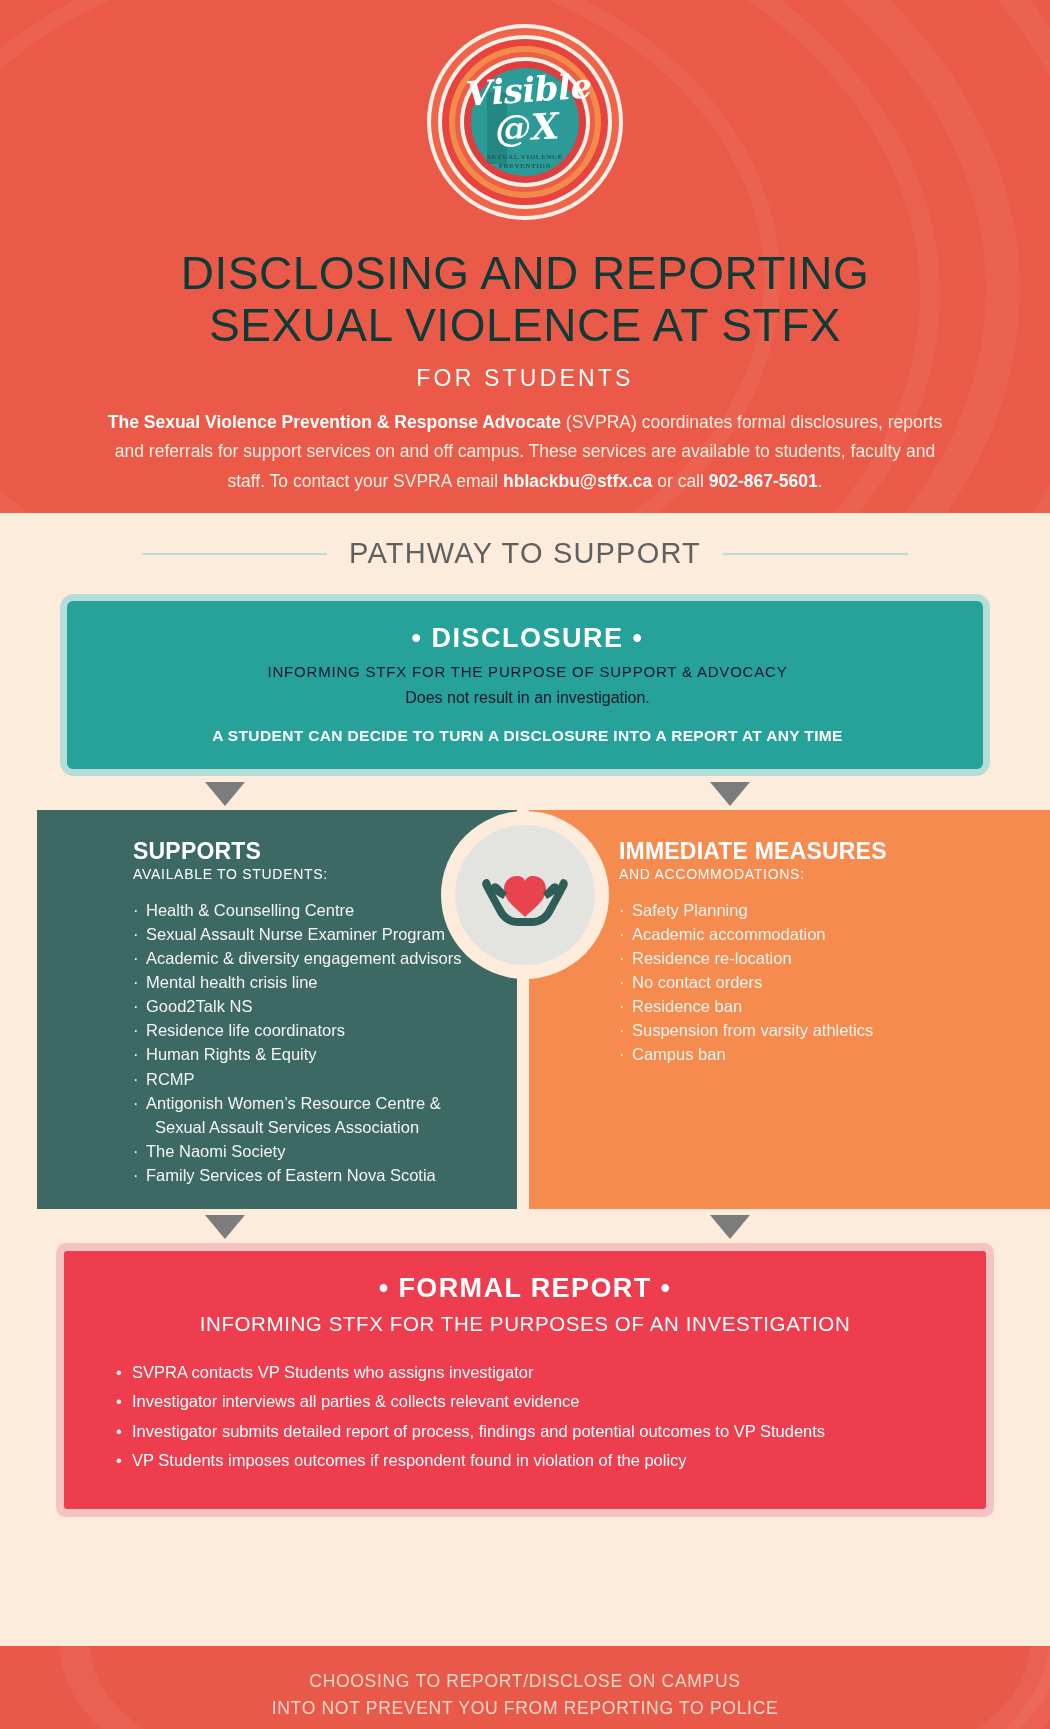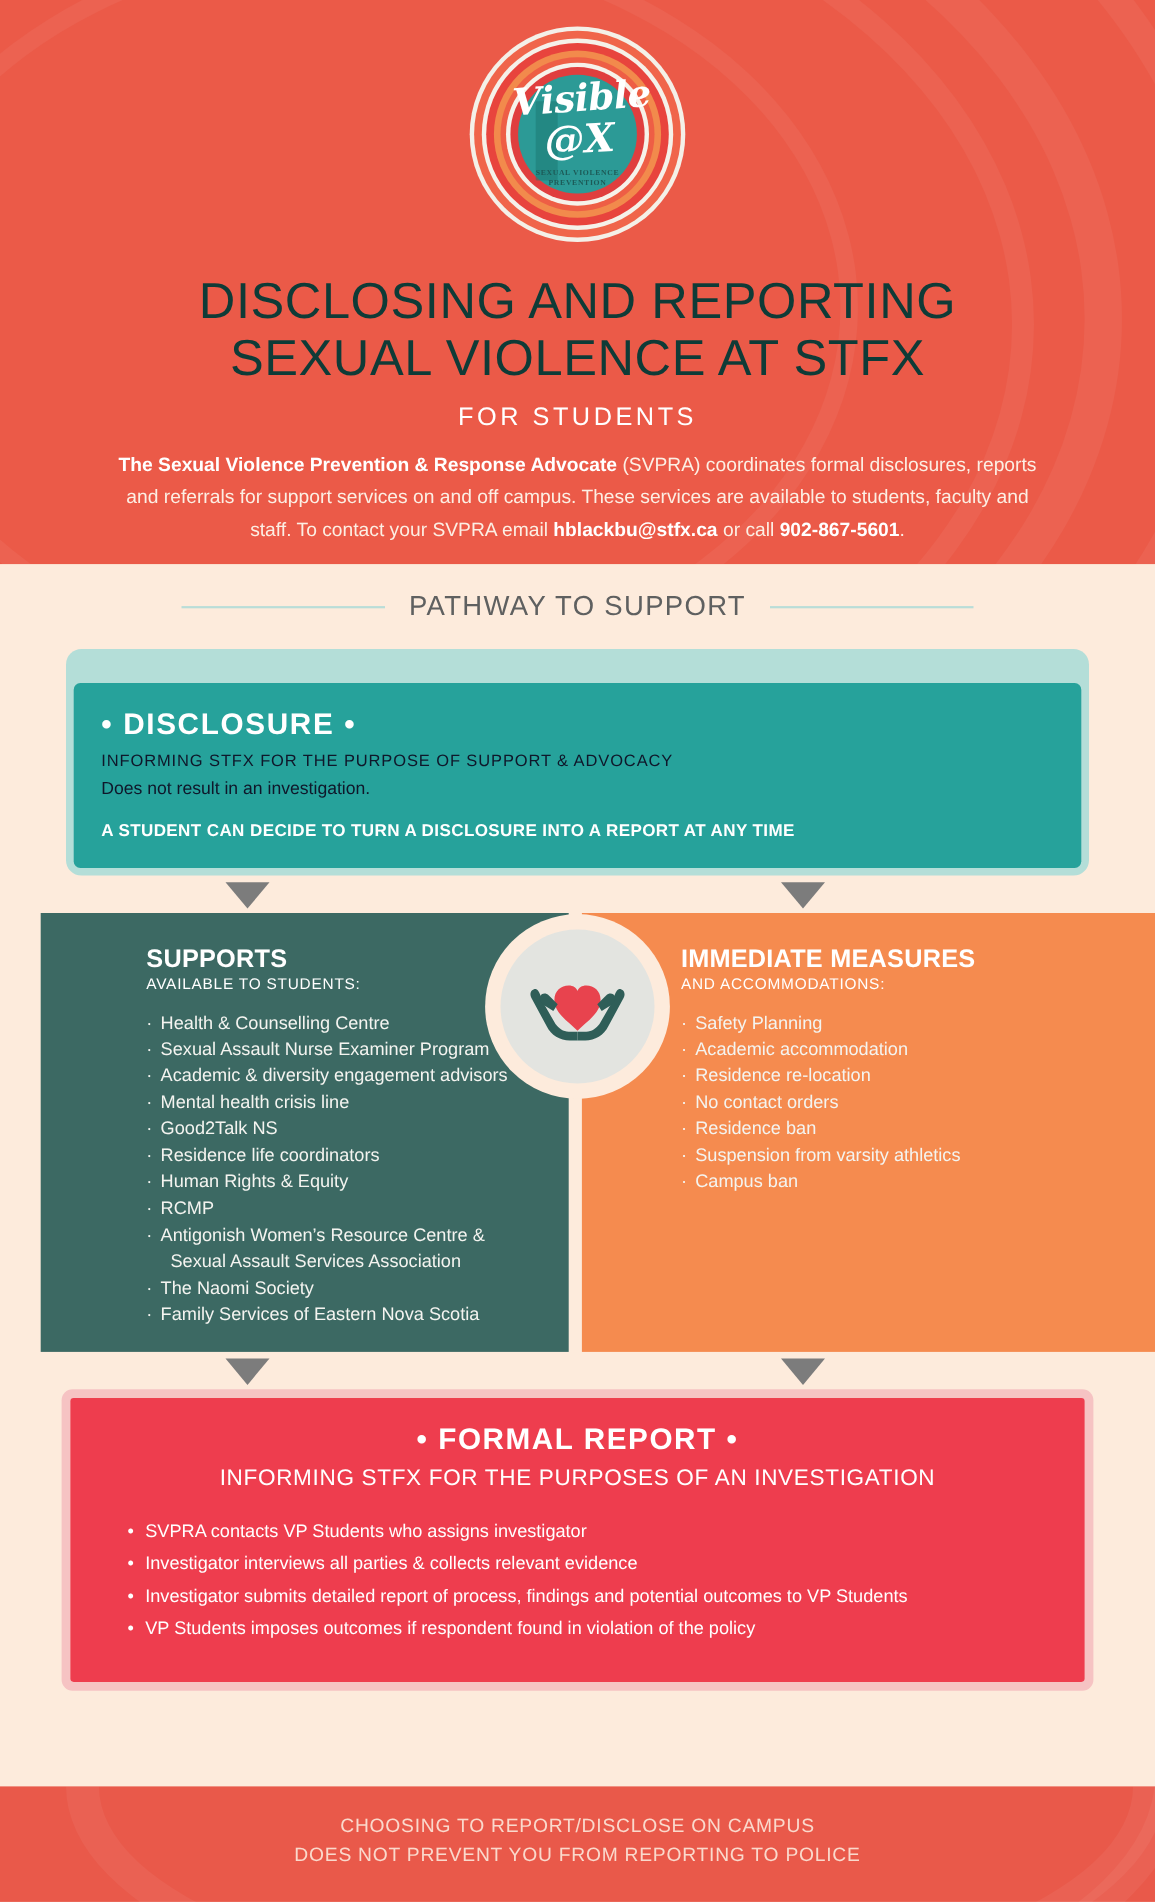--- a/index.html
+++ b/index.html
@@ -109,7 +109,7 @@
   }
   .pathway .line { height:2px; background:#B9DDD8; width:185px; }
   .pathway .ptxt {
-    color:#5F6060; font-size:25px; letter-spacing:1.2px; font-weight:300;
+    color:#5F6060; font-size:29px; letter-spacing:1.2px; font-weight:300;
   }
 
   .disclosure-outer {

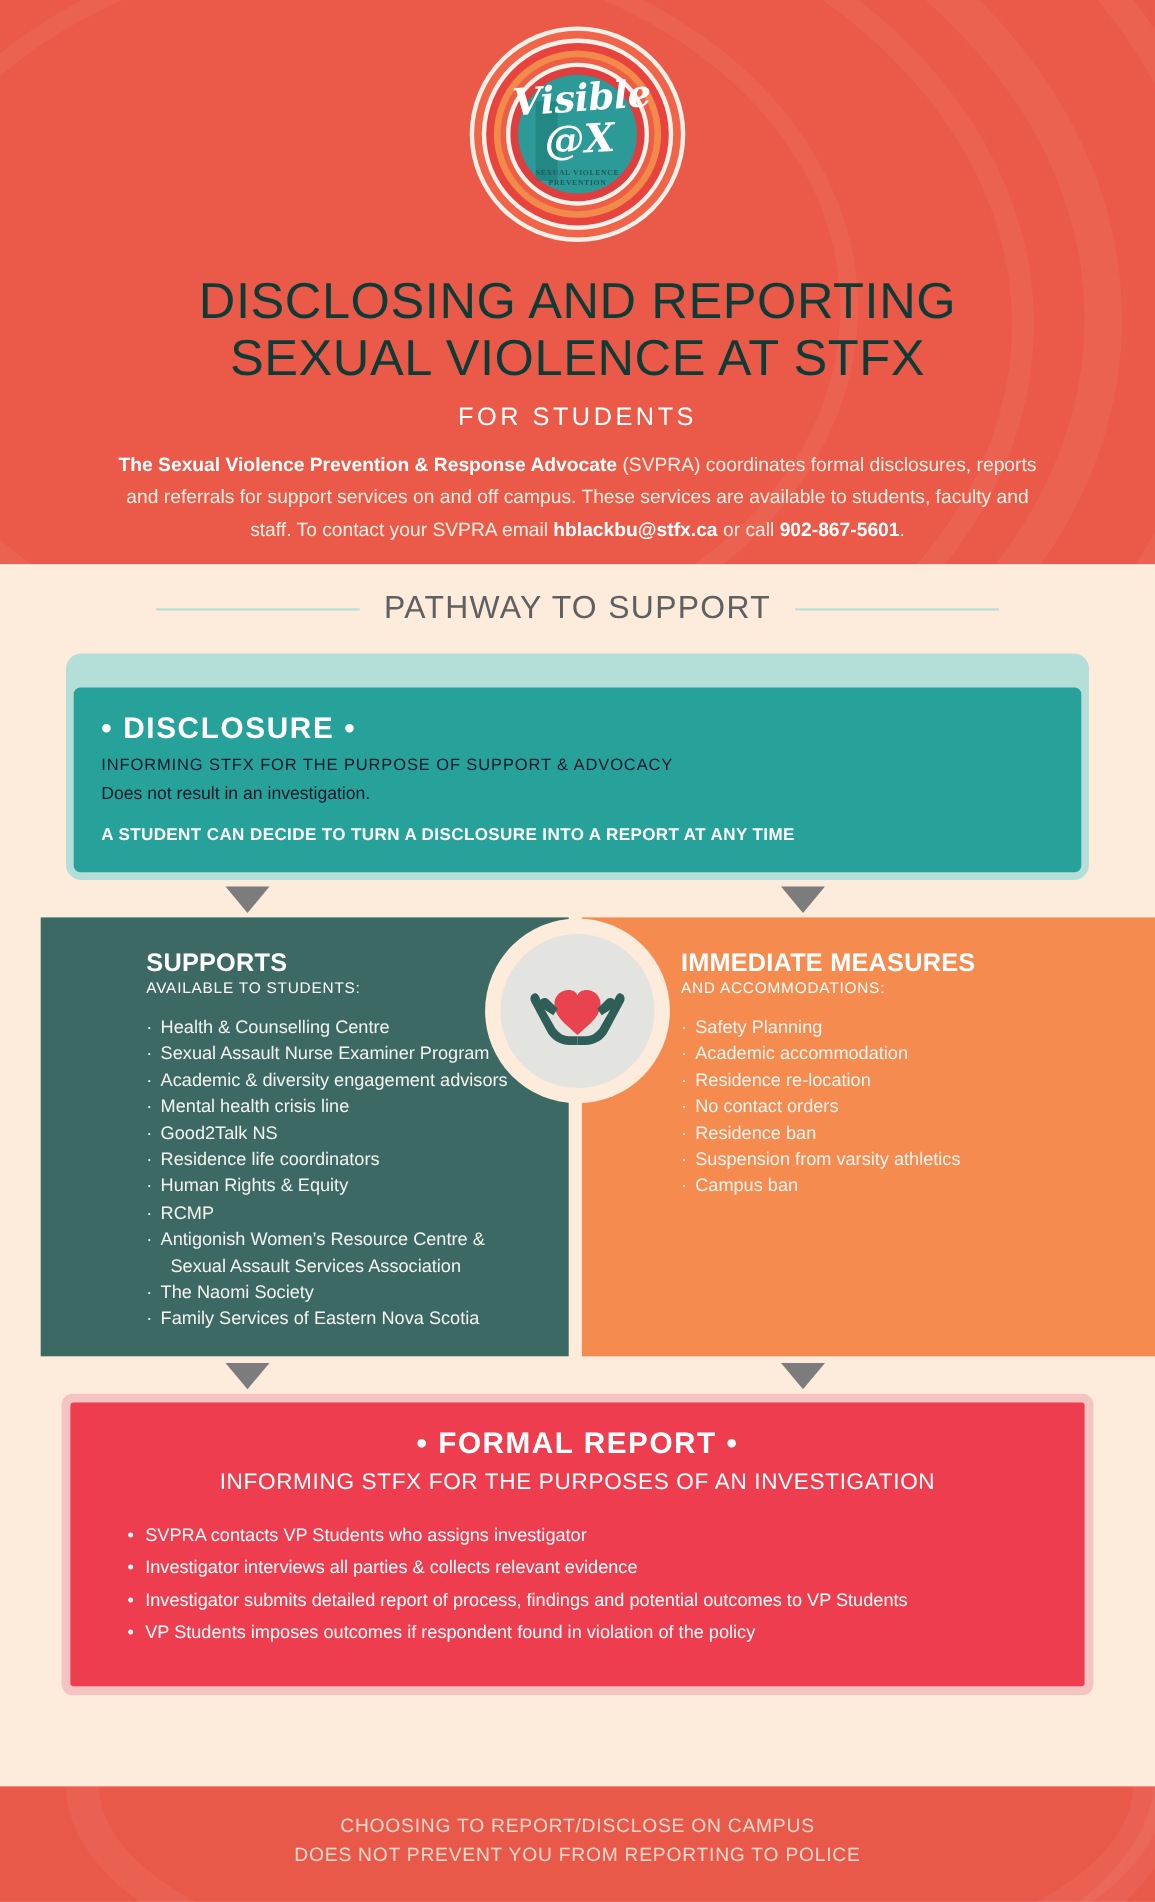--- a/index.html
+++ b/index.html
@@ -118,7 +118,7 @@
   }
   .disclosure {
     background:#26A29B; border-radius:6px;
-    padding:22px 20px 24px 25px; margin-top:24px;
+    padding:22px 20px 24px 25px; text-align:center;
   }
   .disclosure .d1 {
     color:#ffffff; font-size:27px; font-weight:700; letter-spacing:1.5px;

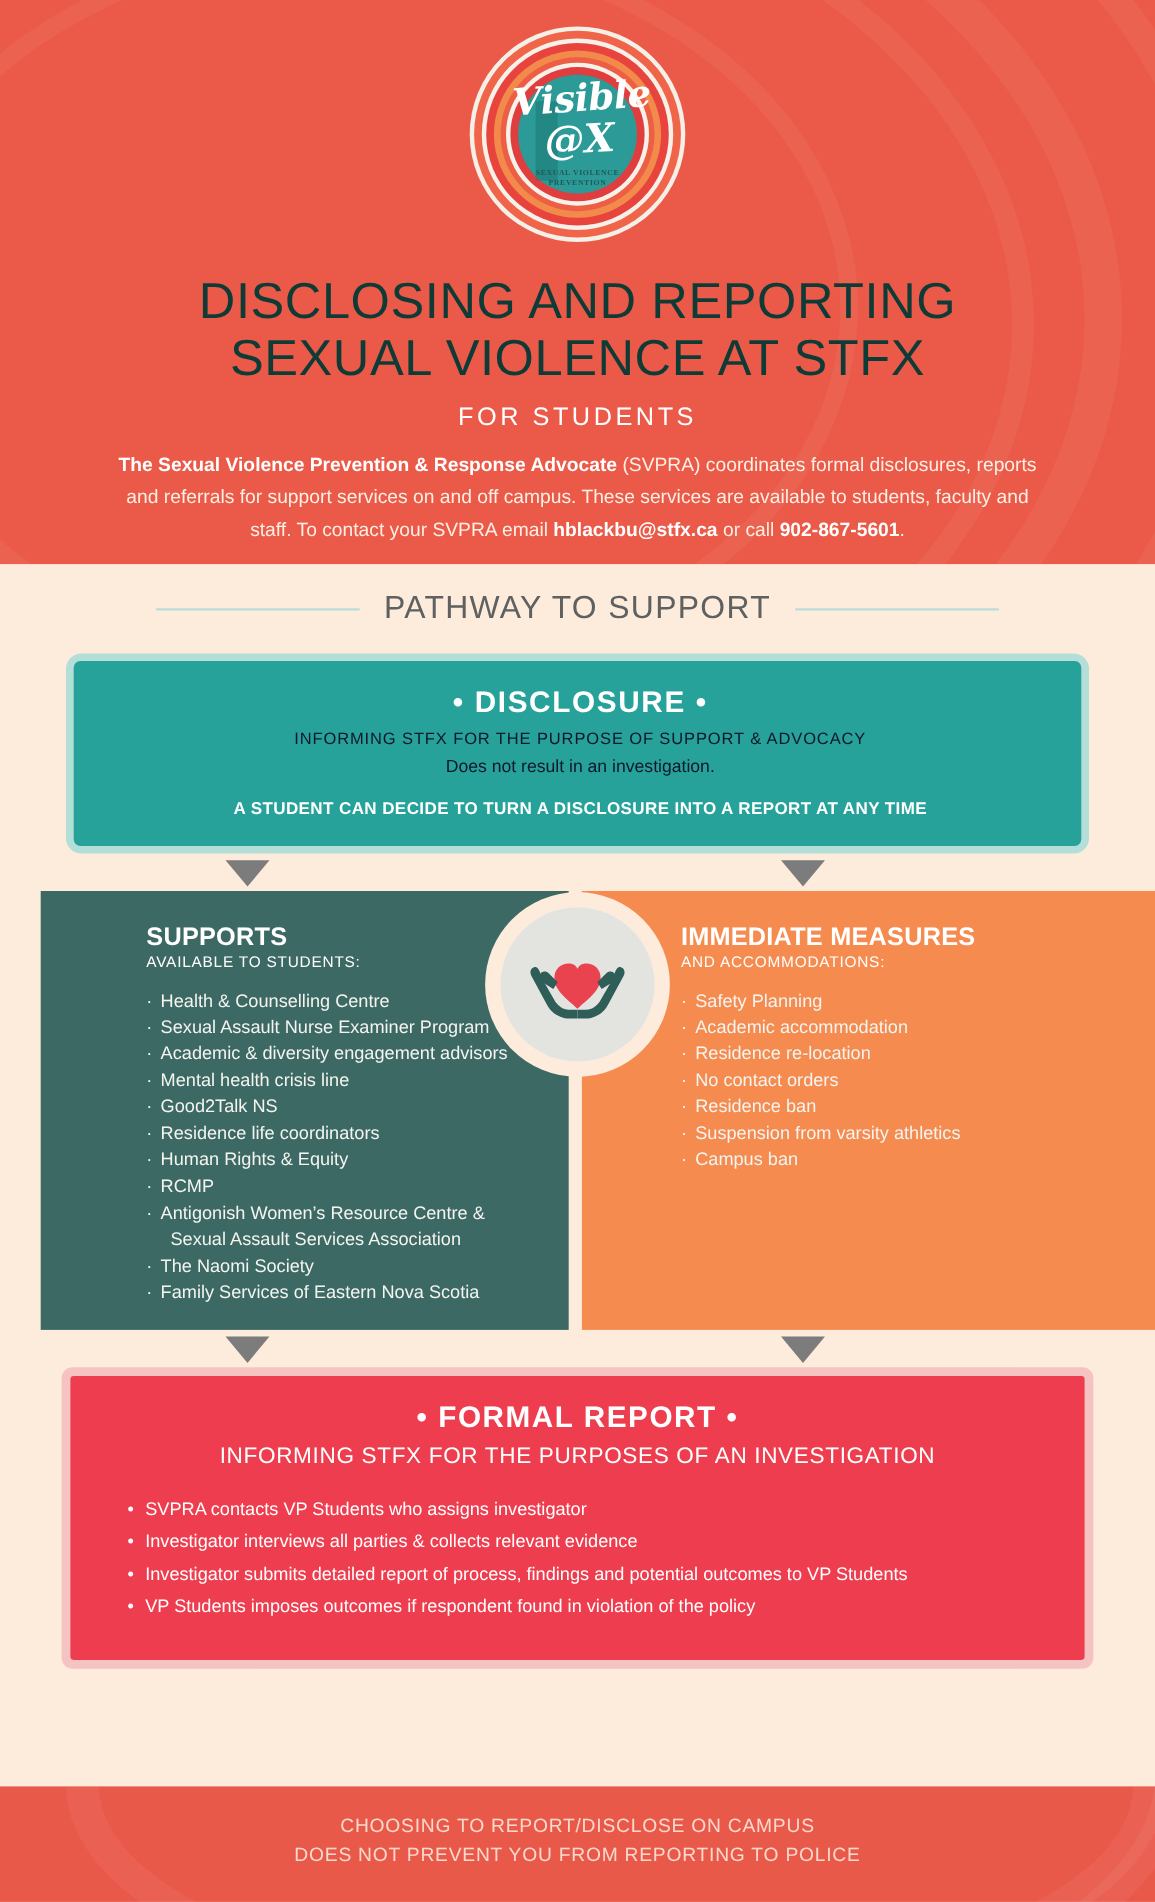--- a/index.html
+++ b/index.html
@@ -215,7 +215,7 @@
   
   .footer {
     position:absolute; left:0; bottom:0;
-    width:1050px; height:105px;
+    width:1050px; height:83px;
     background:#E9594A; overflow:hidden;
   }
   .footer .fsw {

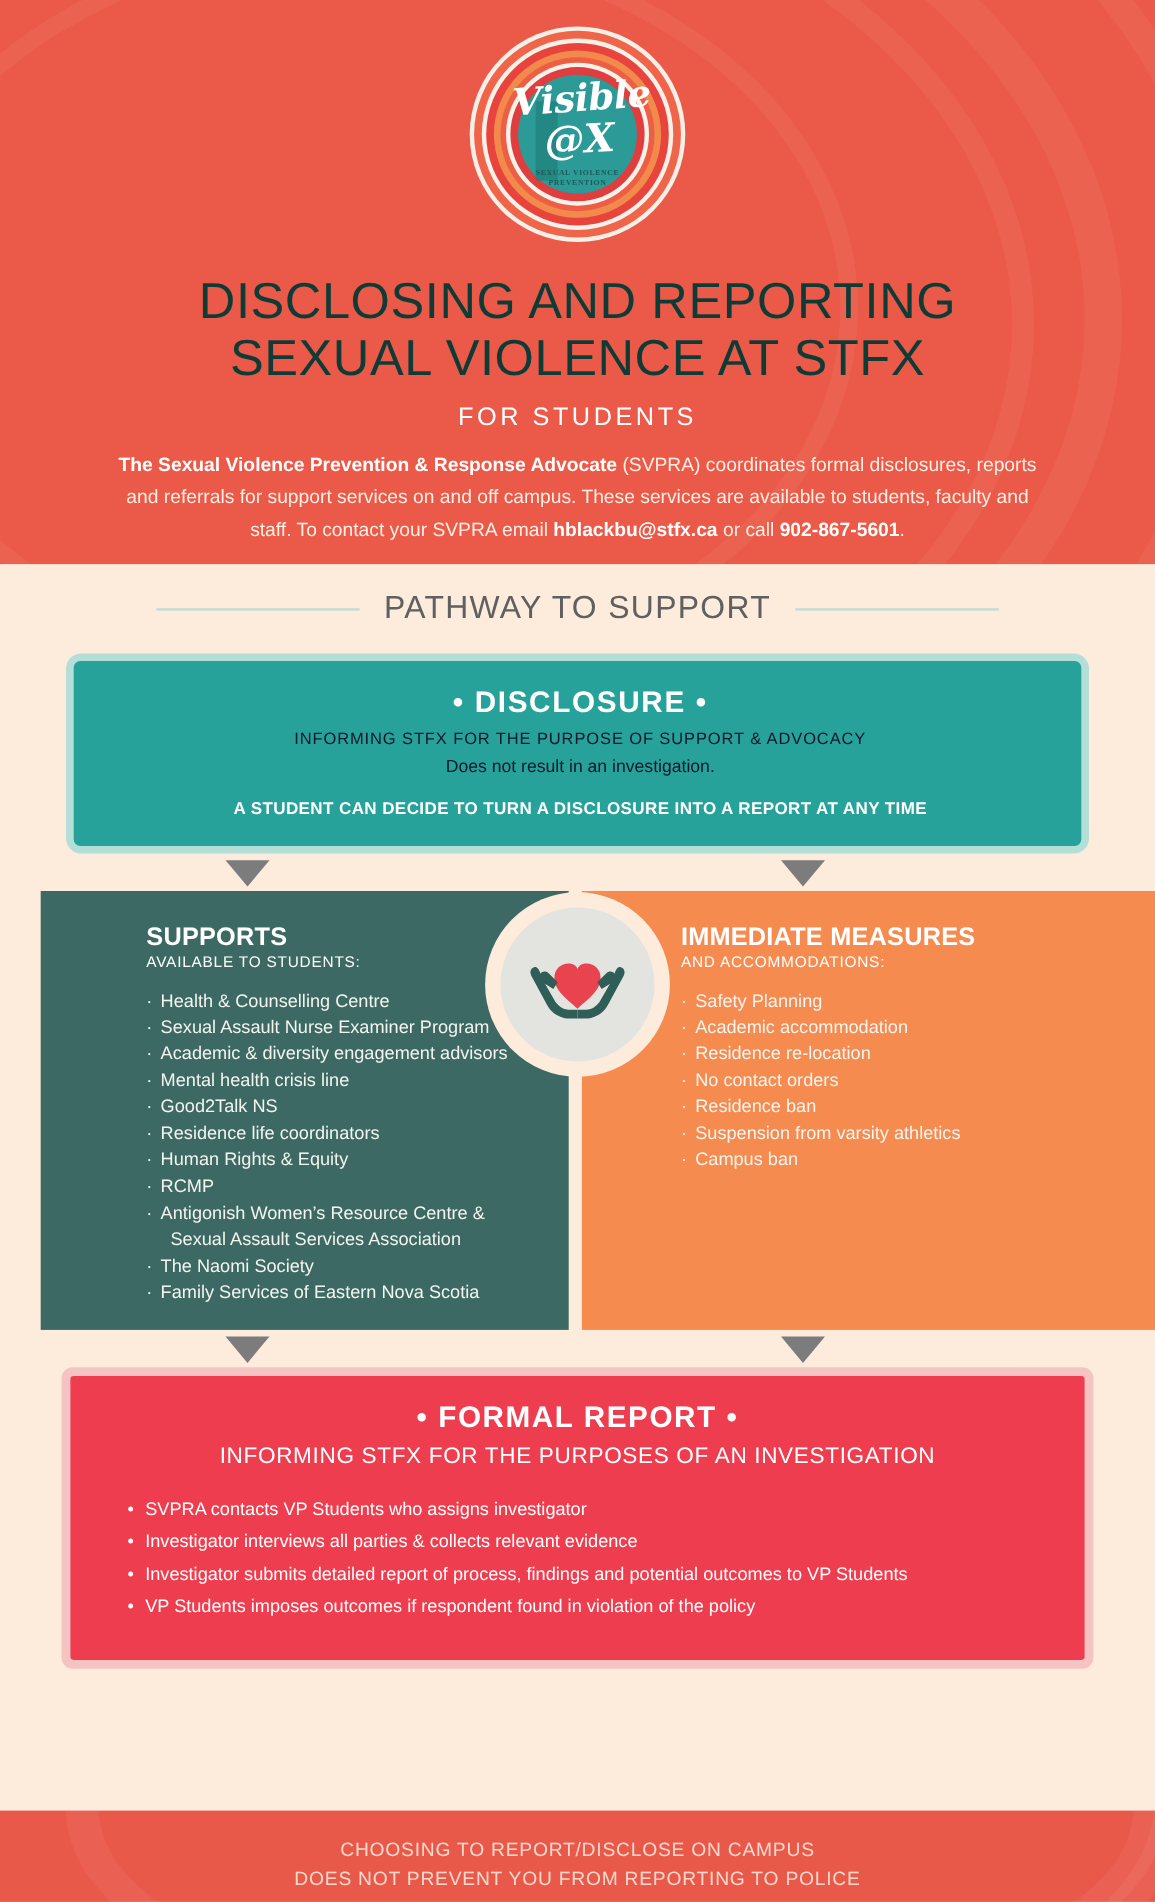--- a/index.html
+++ b/index.html
@@ -366,7 +366,7 @@
     <div class="fsw fs2"></div>
     <div class="footer-text">
       <div>CHOOSING TO REPORT/DISCLOSE ON CAMPUS</div>
-      <div>DOES NOT PREVENT YOU FROM REPORTING TO POLICE</div>
+      <div>INTO NOT PREVENT YOU FROM REPORTING TO POLICE</div>
     </div>
   </div>
 

